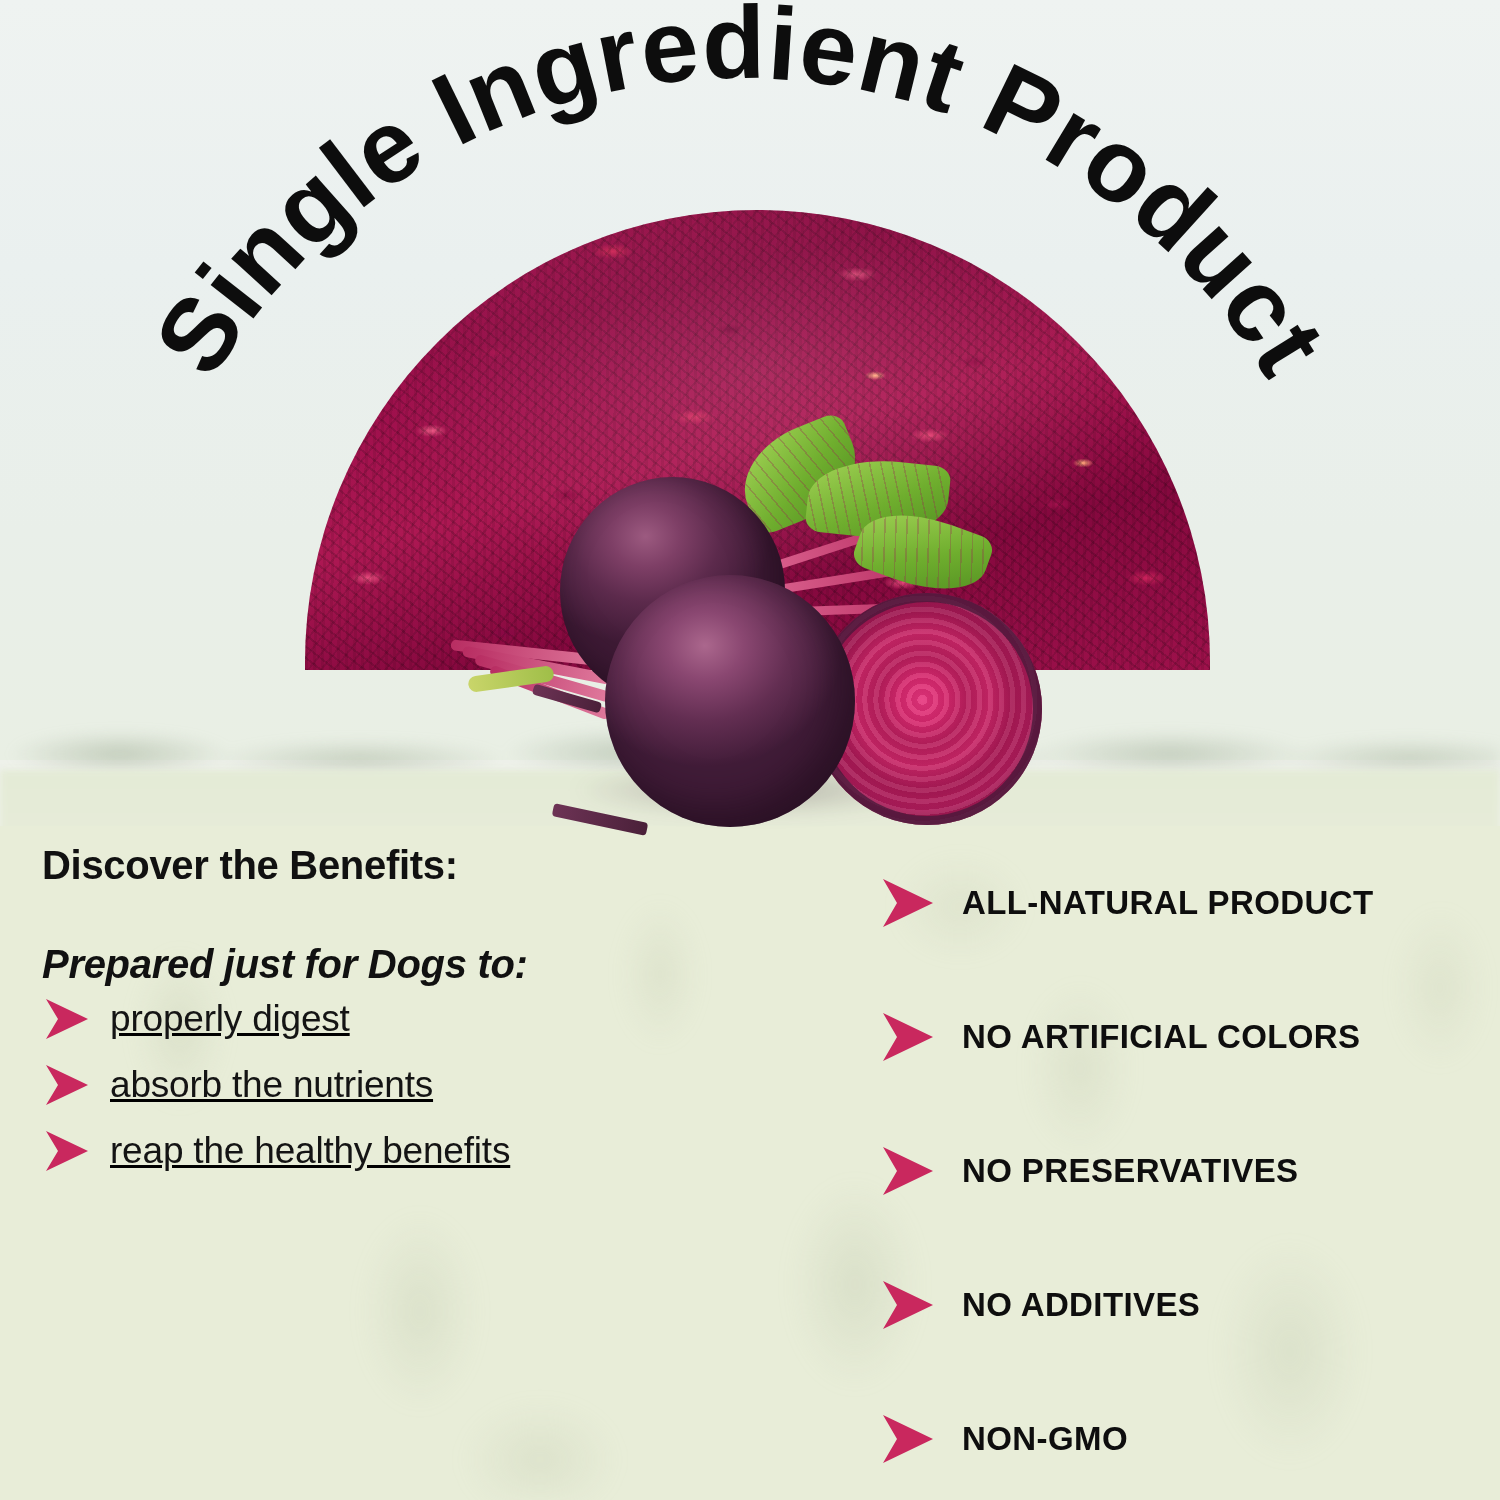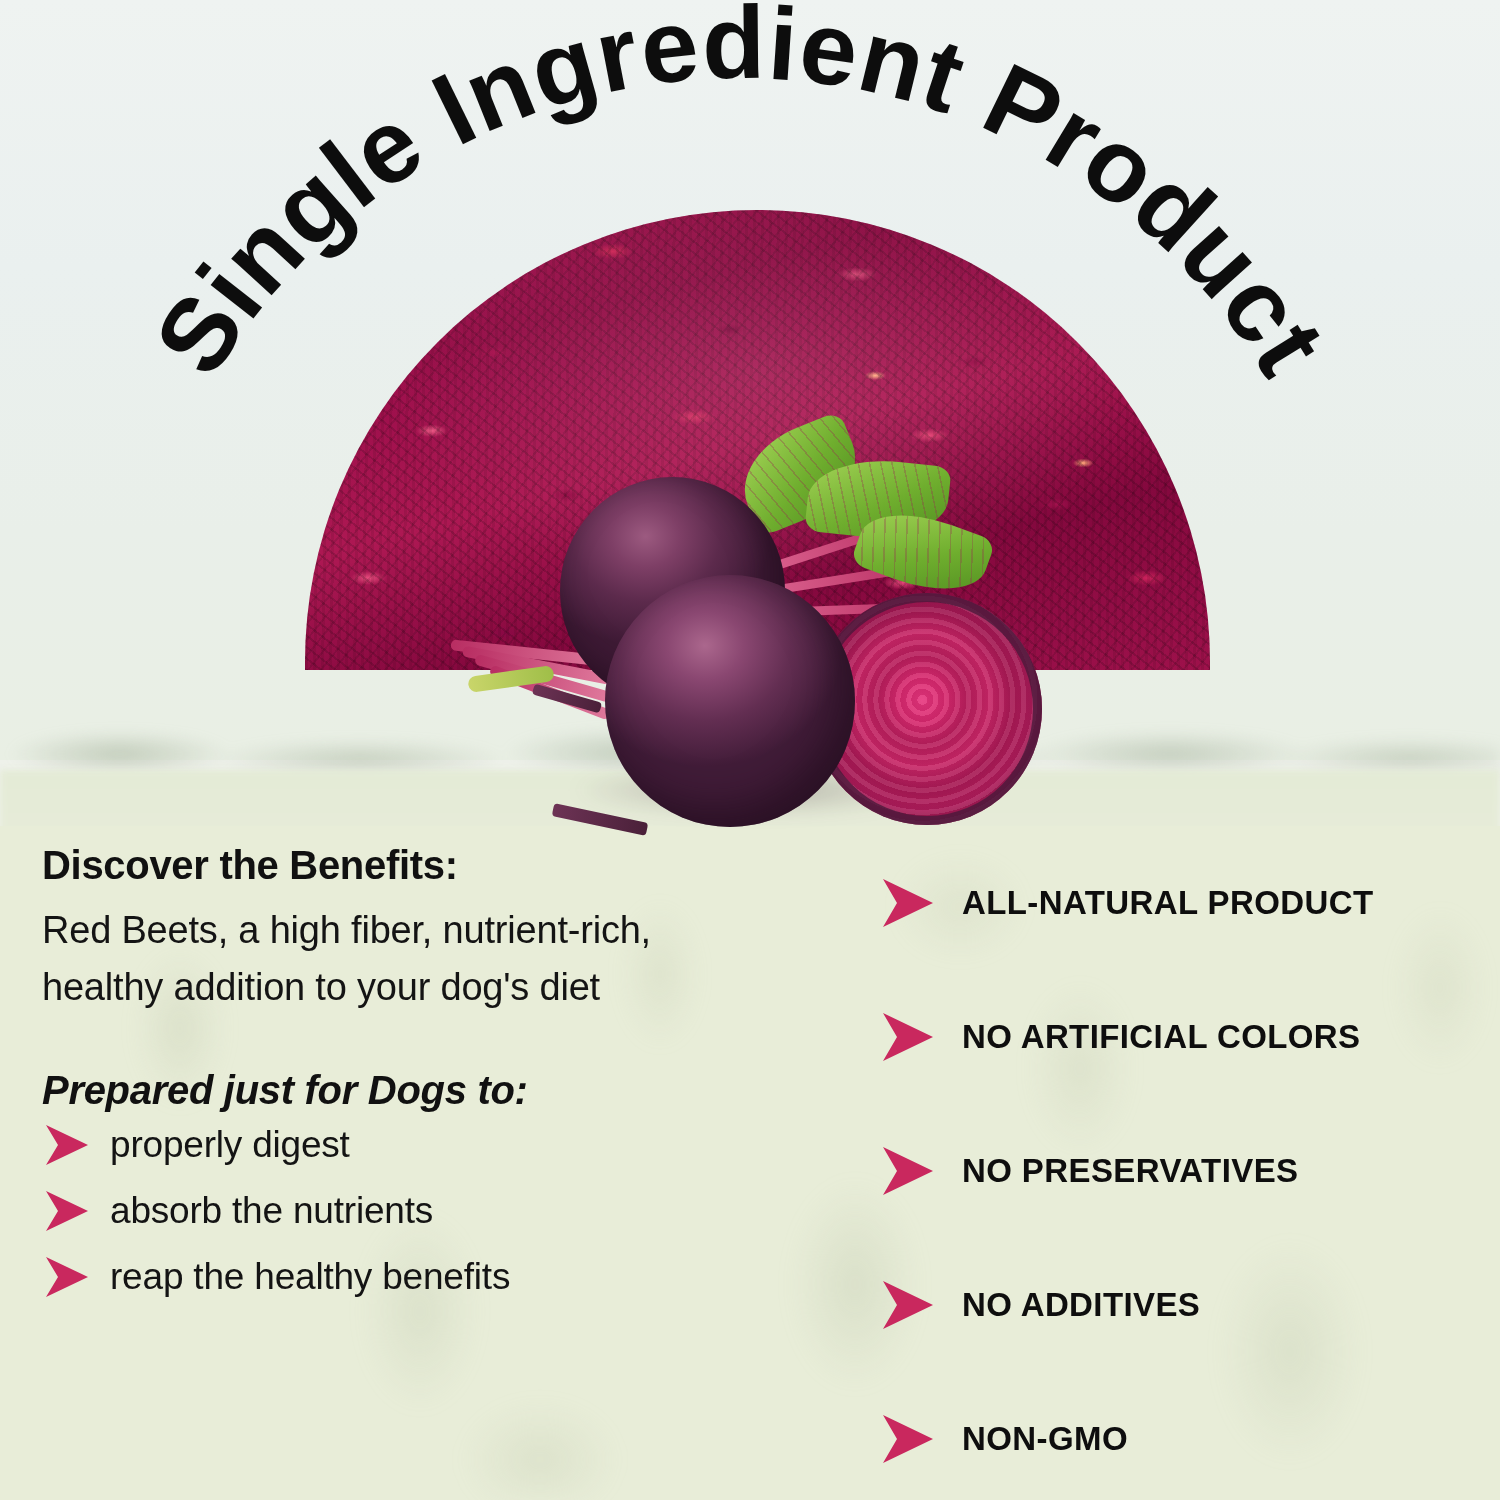--- a/index.html
+++ b/index.html
@@ -253,7 +253,6 @@
 
   <div class="left-col">
     <h2 class="h-bold">Discover the Benefits:</h2>
-    <p class="body-text">Red Beets, a high fiber, nutrient-rich, healthy addition to your dog's diet</p>
 
     <h2 class="h-bold2">Prepared just for Dogs to:</h2>
     <ul class="sub-list">

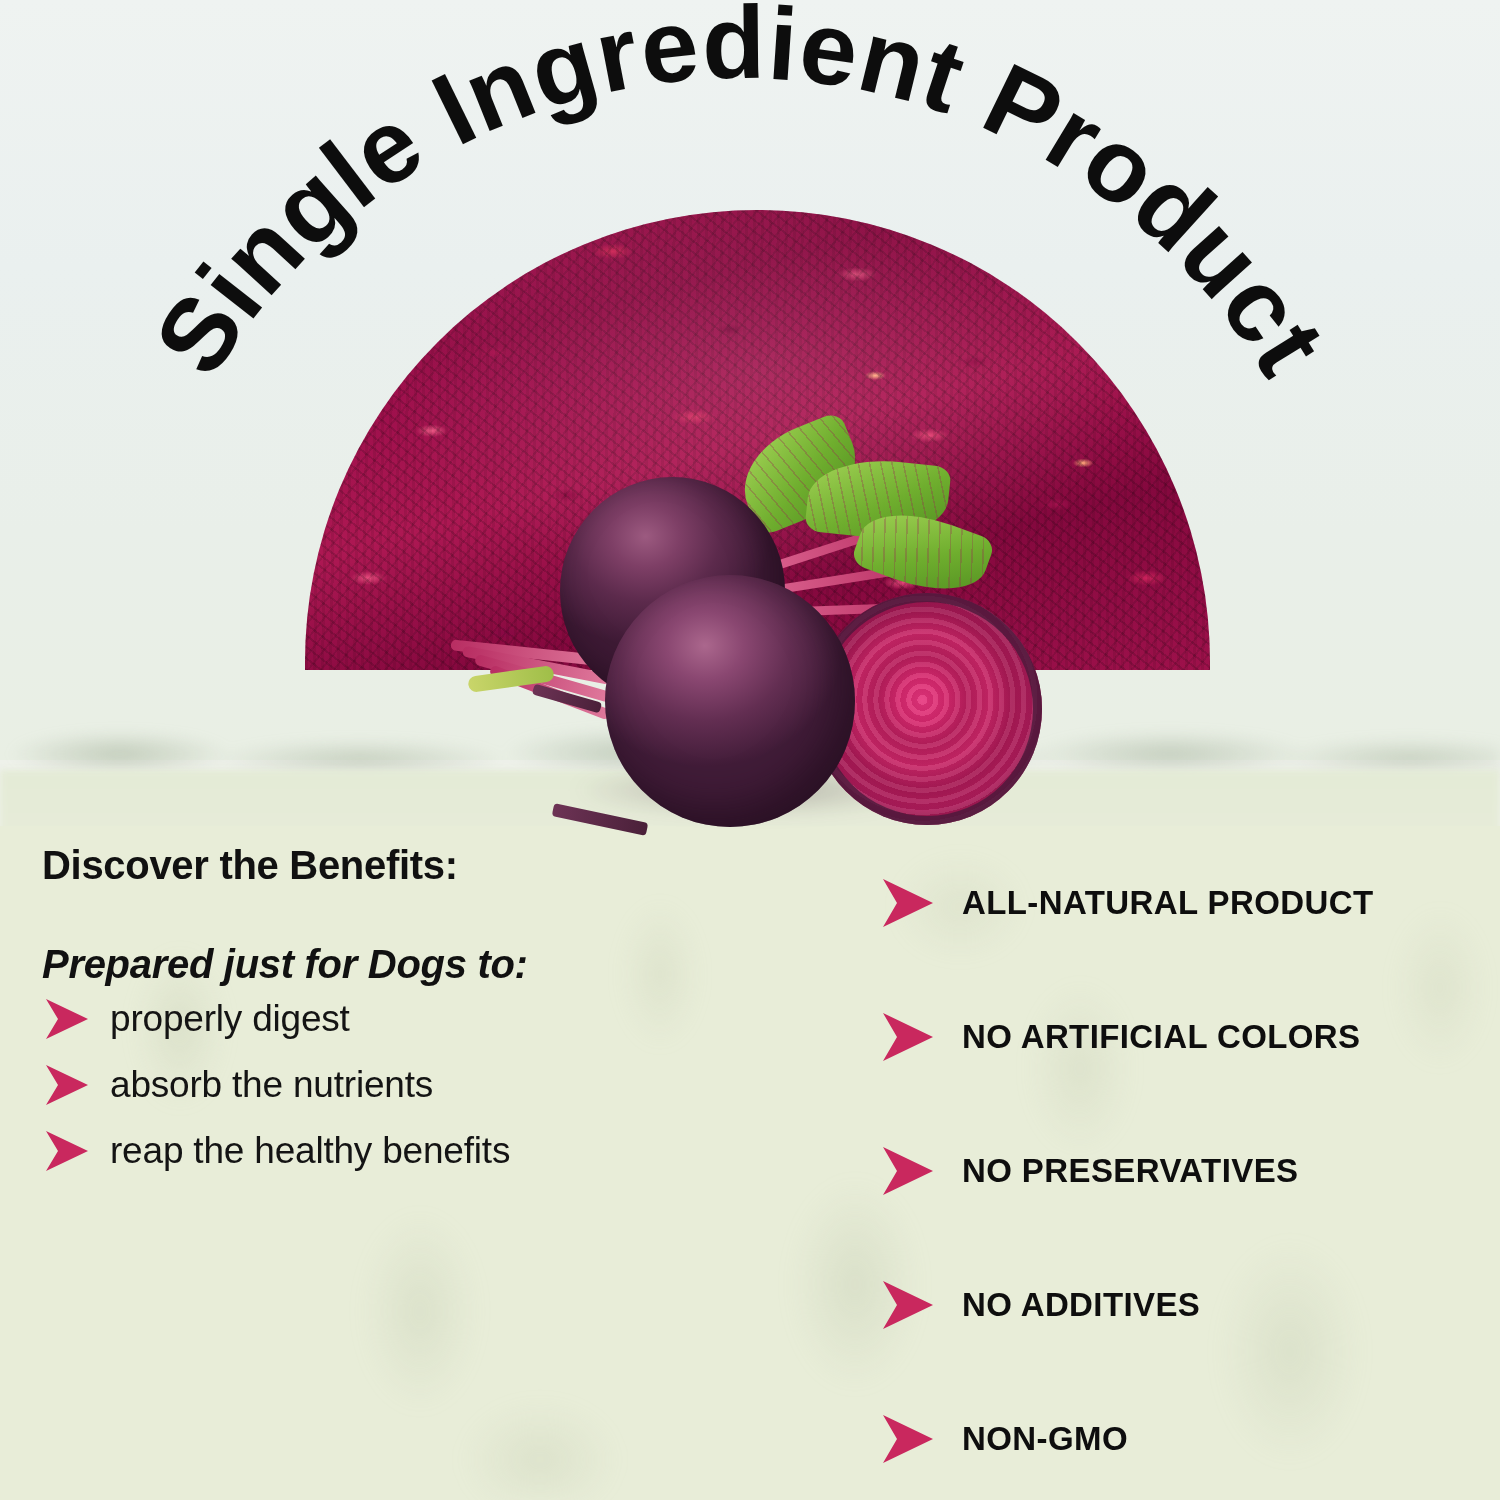--- a/index.html
+++ b/index.html
@@ -173,7 +173,7 @@
   .h-bold2{
     font-size:40px;font-weight:700;color:#111;letter-spacing:-.3px;margin:52px 0 10px 0;font-style:italic;
   }
-  .sub-list{list-style:none;margin:0;padding:0;}
+  .sub-list{list-style:none;margin:0;padding:0;text-decoration:underline;}
   .sub-item{display:flex;align-items:center;gap:20px;margin:0 0 22px 2px;}
   .sub-item:last-child{margin-bottom:0;}
   .sub-label{font-size:37px;font-weight:400;color:#141414;letter-spacing:-.2px;}

